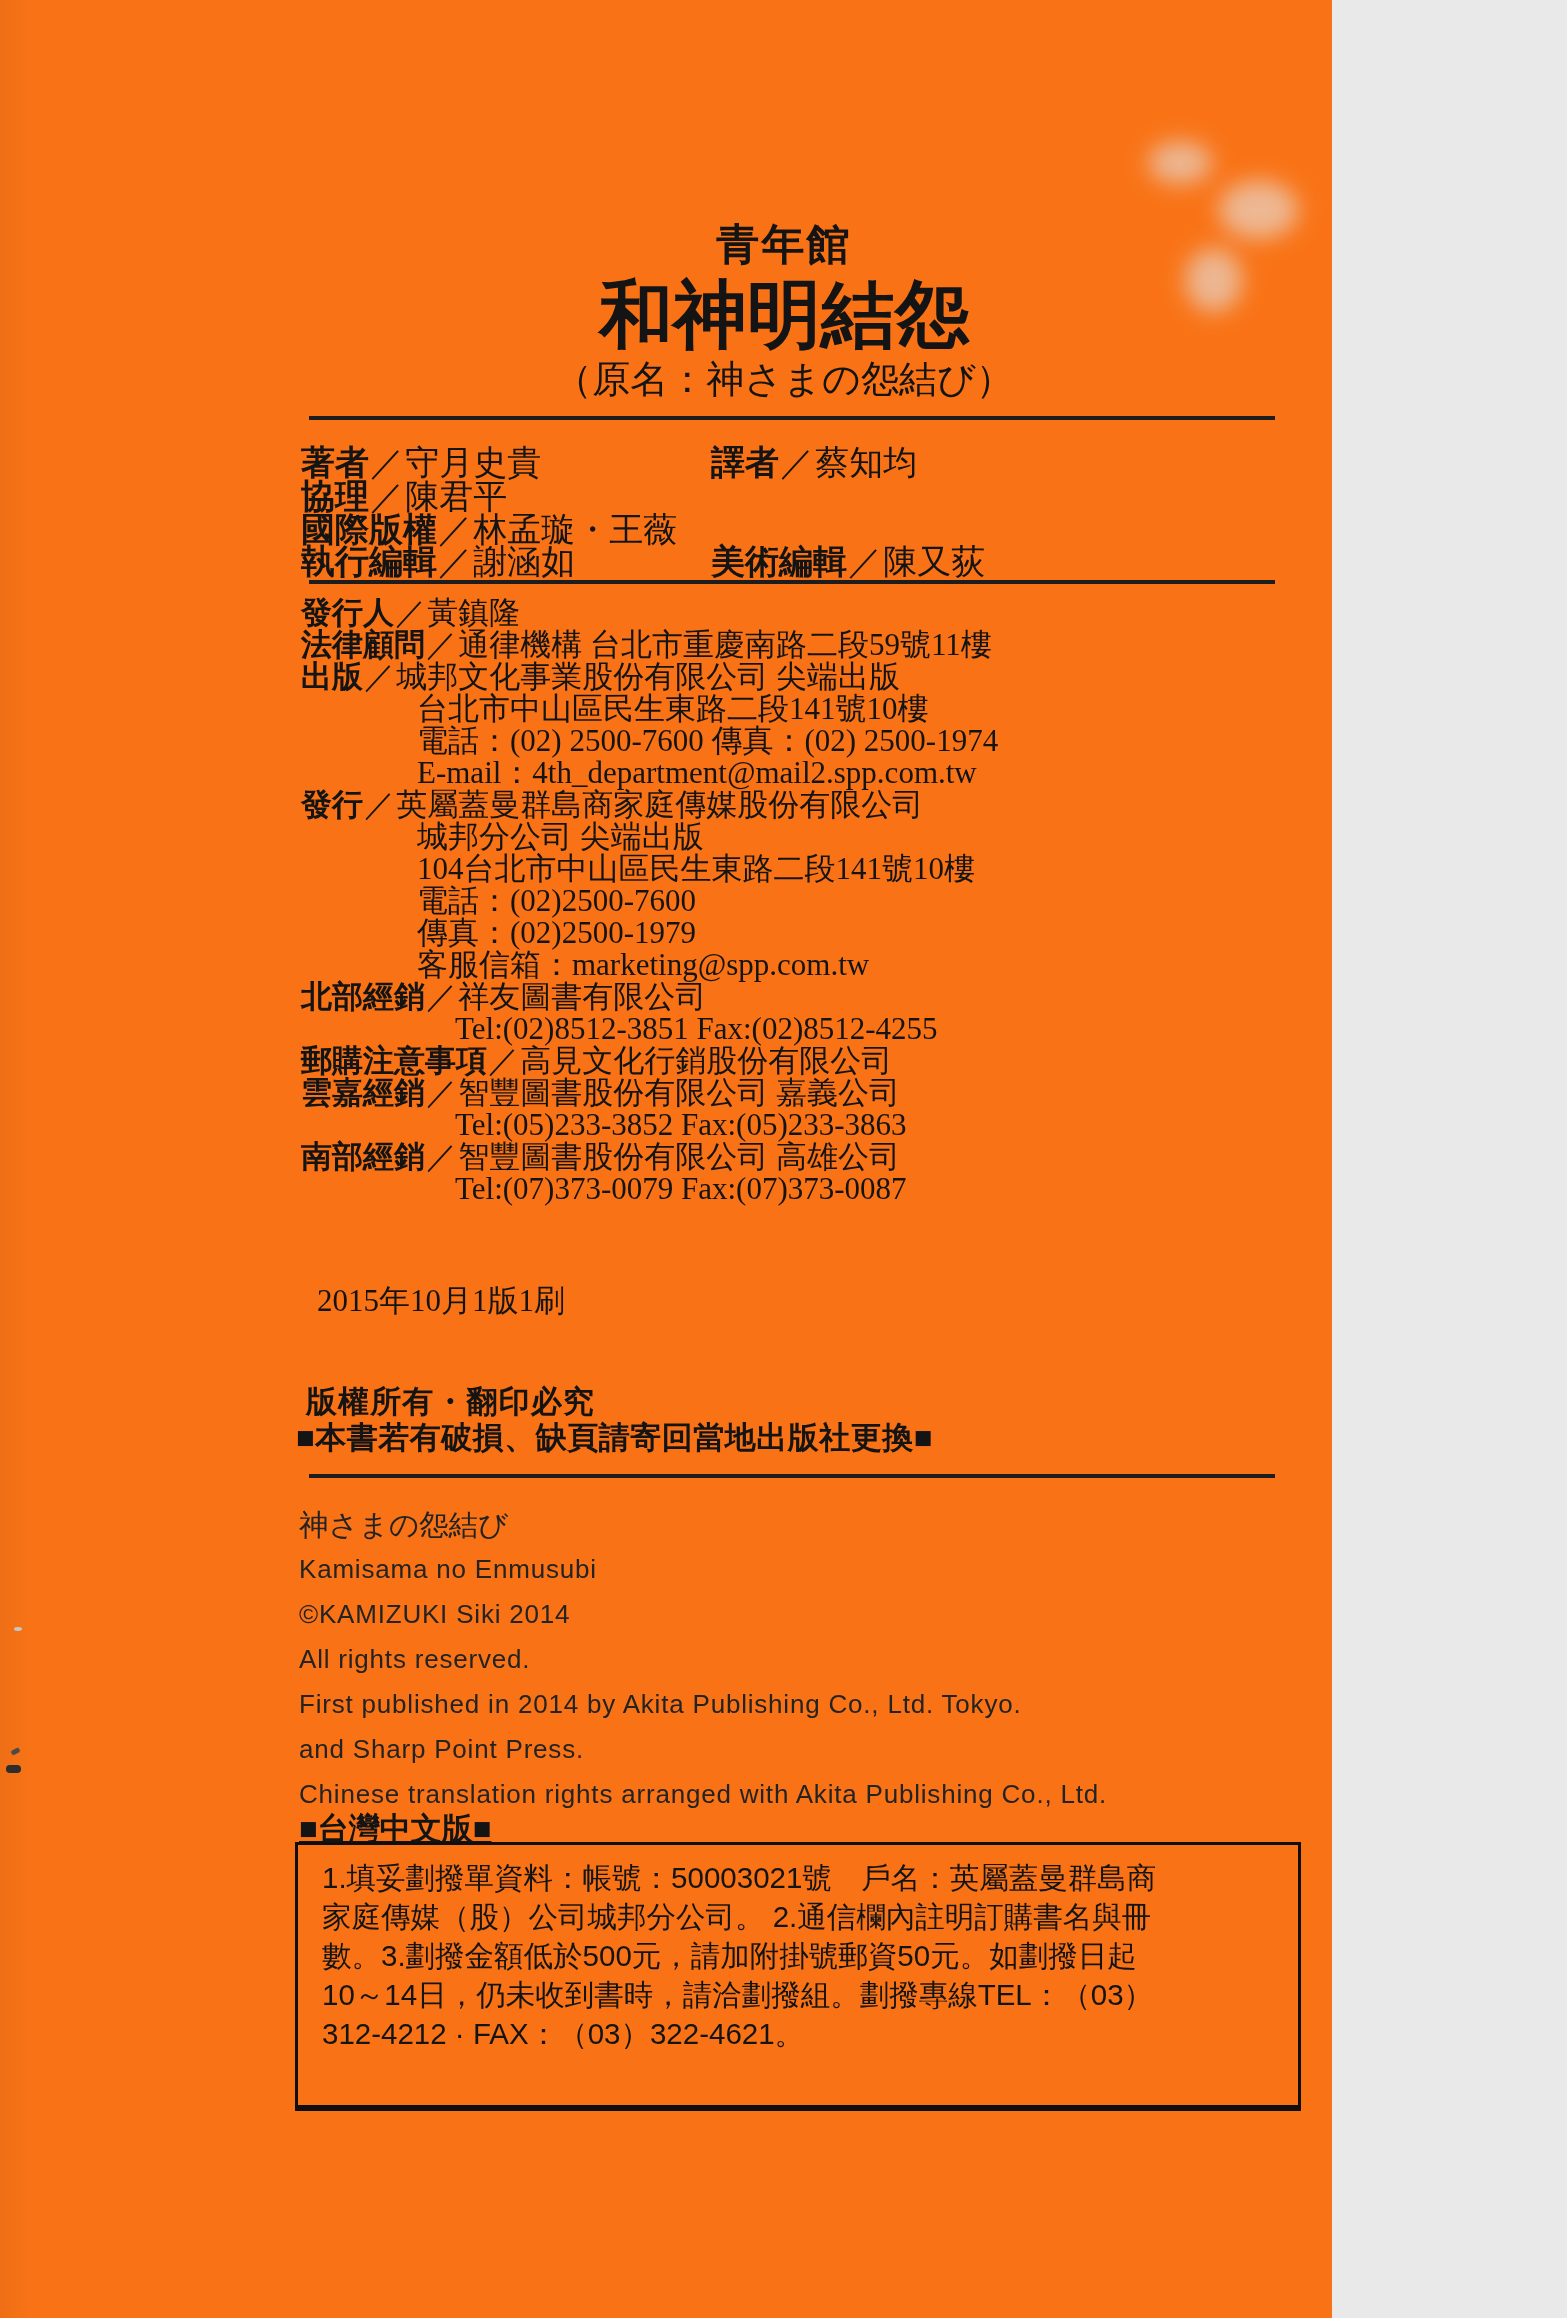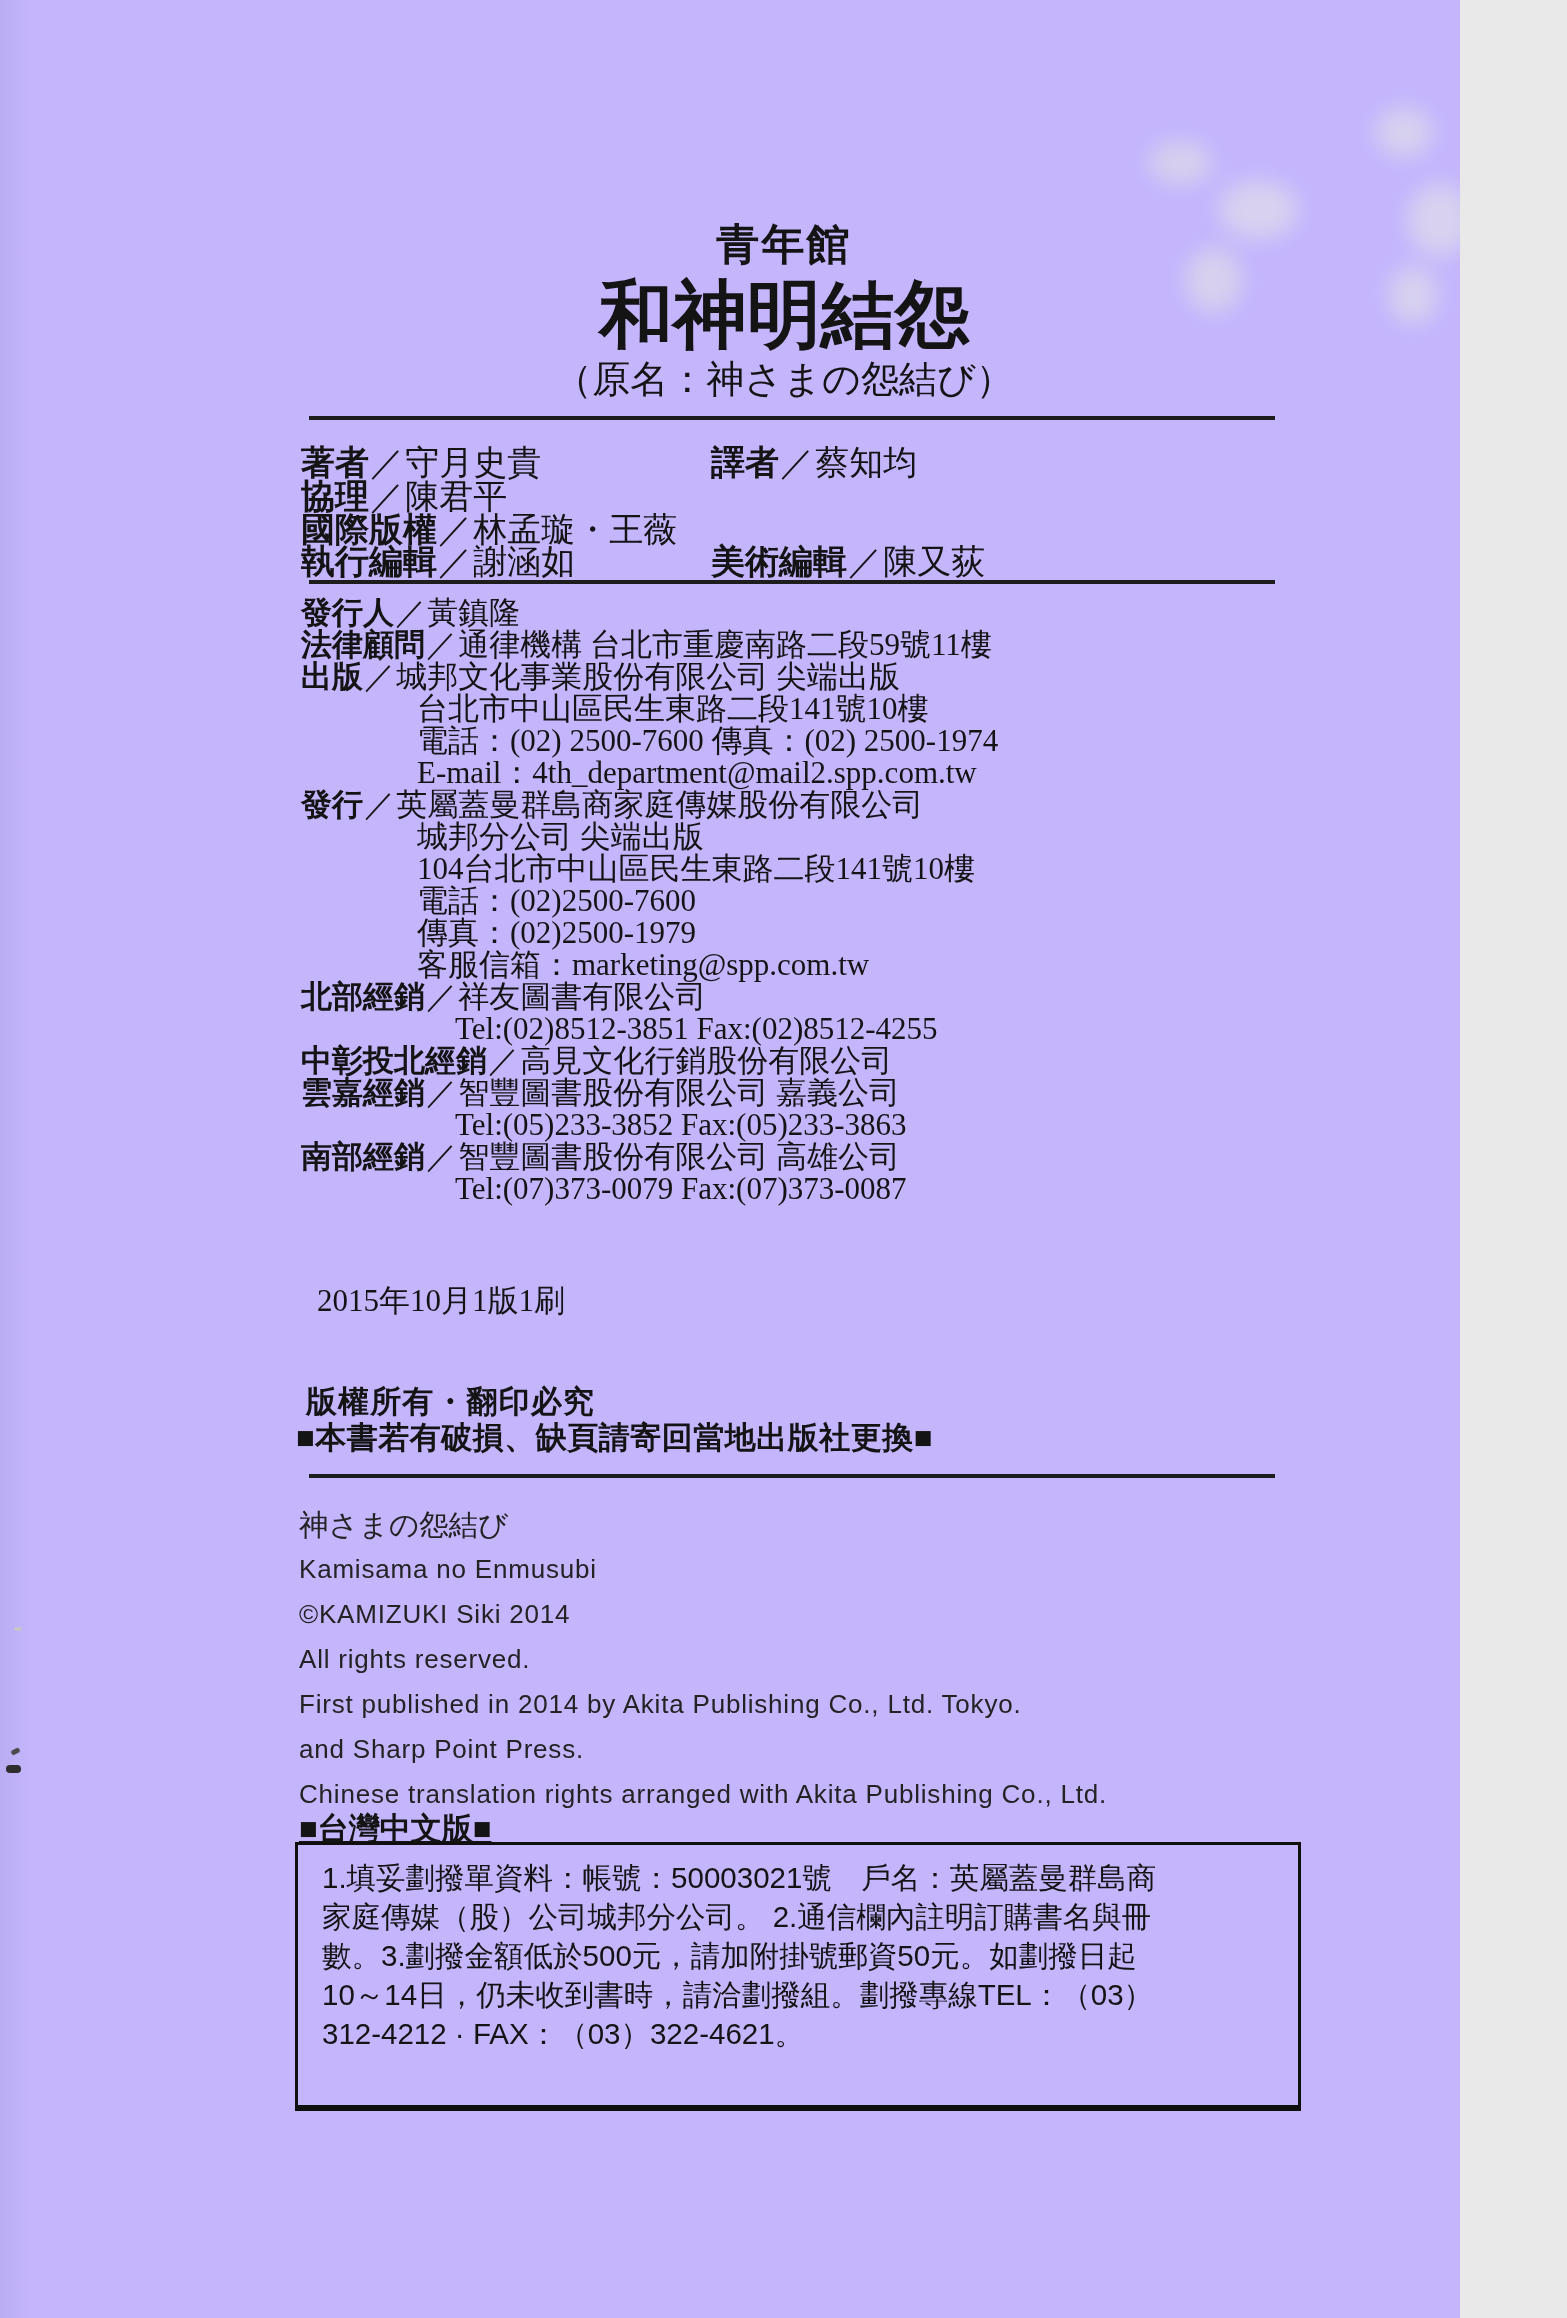--- a/index.html
+++ b/index.html
@@ -4,7 +4,7 @@
 <style>
   html,body{margin:0;padding:0;background:#e9e9e9;}
   .page{
-    position:relative;width:1460px;height:2319px;background:#c4b5fd;
+    position:relative;width:1332px;height:2319px;background:#f97316;
     color:#141414;overflow:hidden;
     font-family:"Liberation Sans",sans-serif;
   }

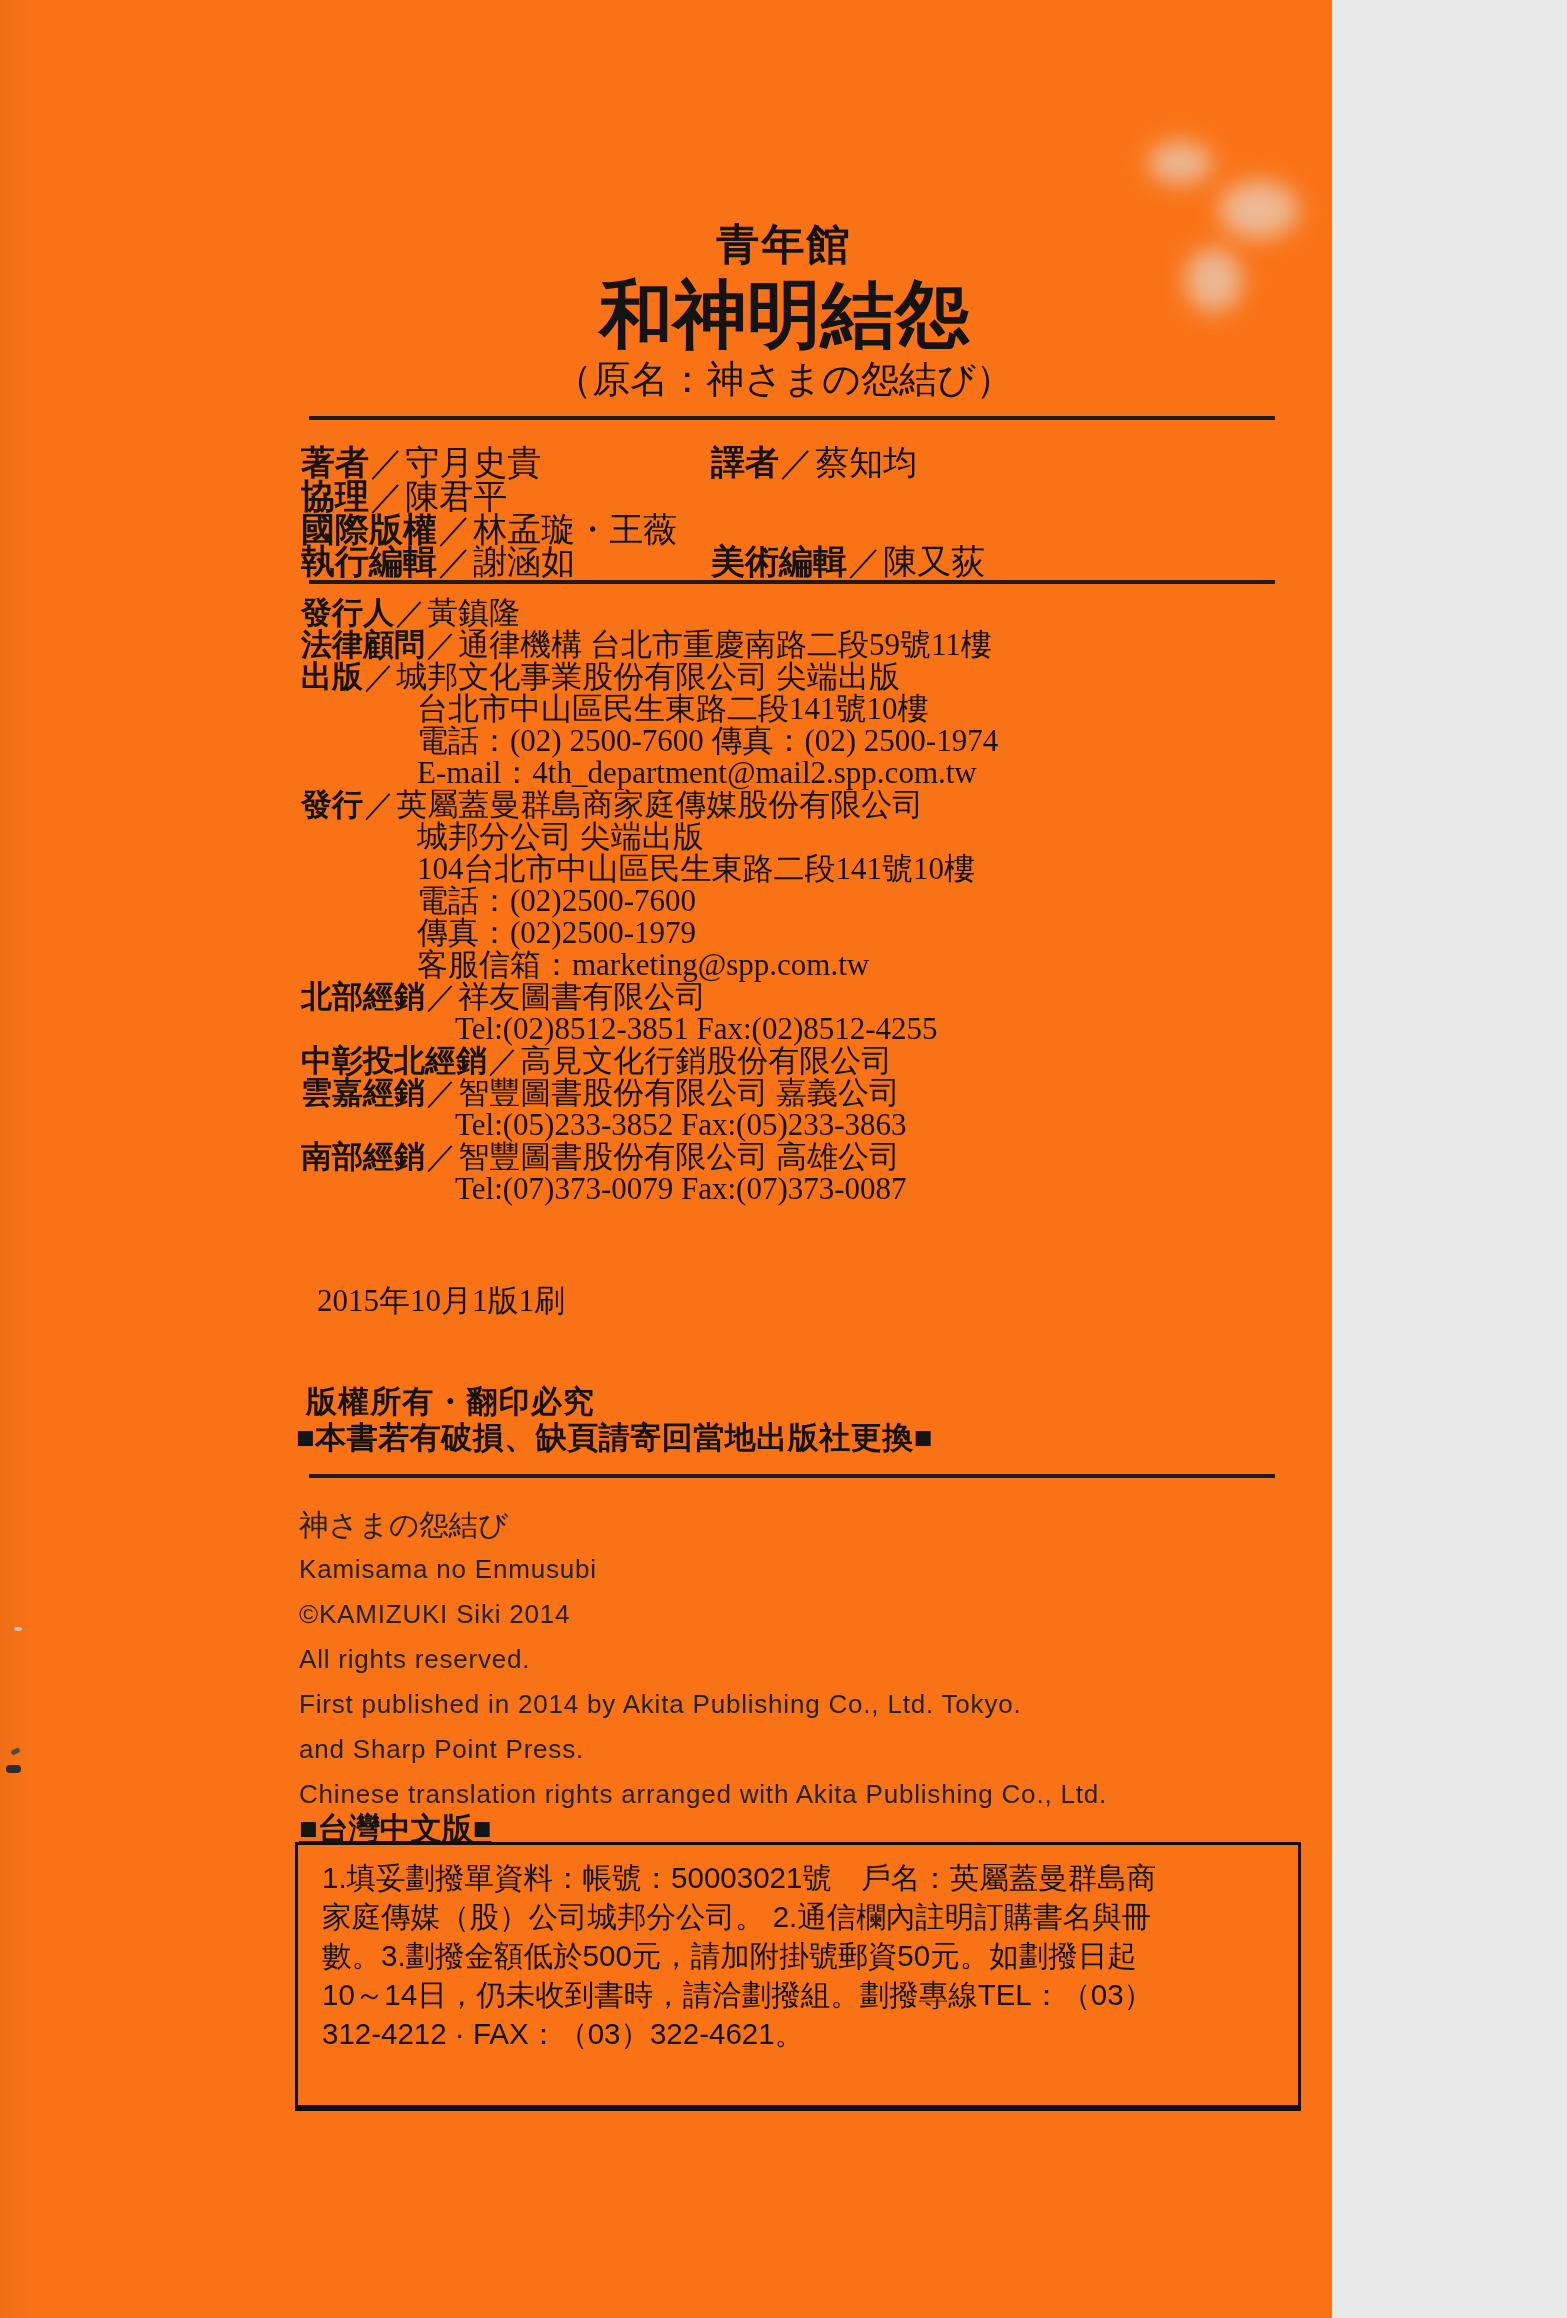--- a/index.html
+++ b/index.html
@@ -115,7 +115,7 @@
     <div class="pline ind1 serif">客服信箱：marketing@spp.com.tw</div>
     <div class="pline"><span class="lab">北部經銷</span><span class="sep">／</span><span class="serif">祥友圖書有限公司</span></div>
     <div class="pline ind2 serif">Tel:(02)8512-3851 Fax:(02)8512-4255</div>
-    <div class="pline"><span class="lab">中彰投北經銷</span><span class="sep">／</span><span class="serif">高見文化行銷股份有限公司</span></div>
+    <div class="pline"><span class="lab">郵購注意事項</span><span class="sep">／</span><span class="serif">高見文化行銷股份有限公司</span></div>
     <div class="pline"><span class="lab">雲嘉經銷</span><span class="sep">／</span><span class="serif">智豐圖書股份有限公司  嘉義公司</span></div>
     <div class="pline ind2 serif">Tel:(05)233-3852  Fax:(05)233-3863</div>
     <div class="pline"><span class="lab">南部經銷</span><span class="sep">／</span><span class="serif">智豐圖書股份有限公司  高雄公司</span></div>

